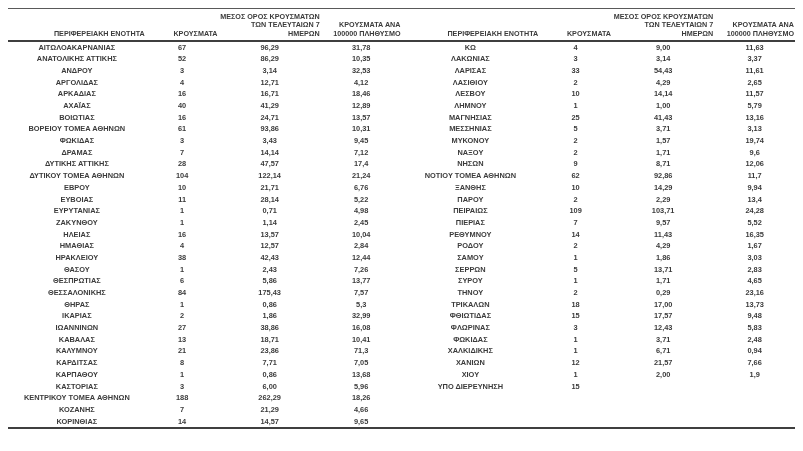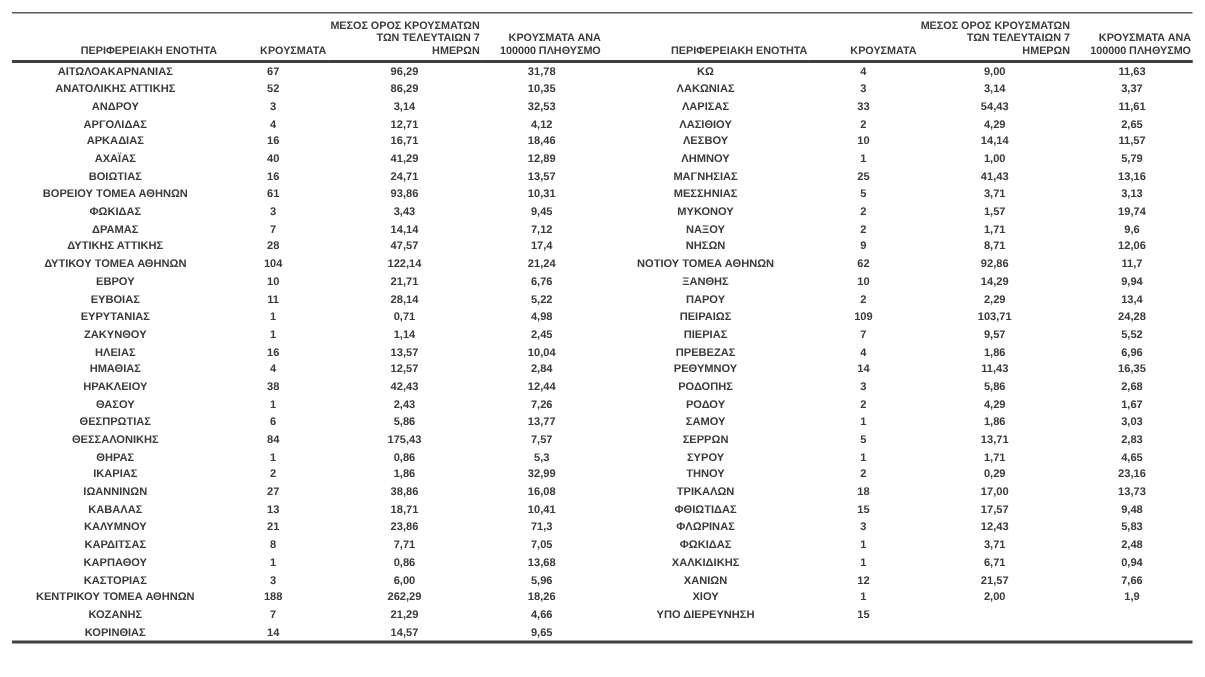--- a/index.html
+++ b/index.html
@@ -388,12 +388,6 @@
             <td>5,52</td>
           </tr>
           <tr>
-            <td>ΠΡΕΒΕΖΑΣ</td>
-            <td>4</td>
-            <td>1,86</td>
-            <td>6,96</td>
-          </tr>
-          <tr>
             <td>ΡΕΘΥΜΝΟΥ</td>
             <td>14</td>
             <td>11,43</td>

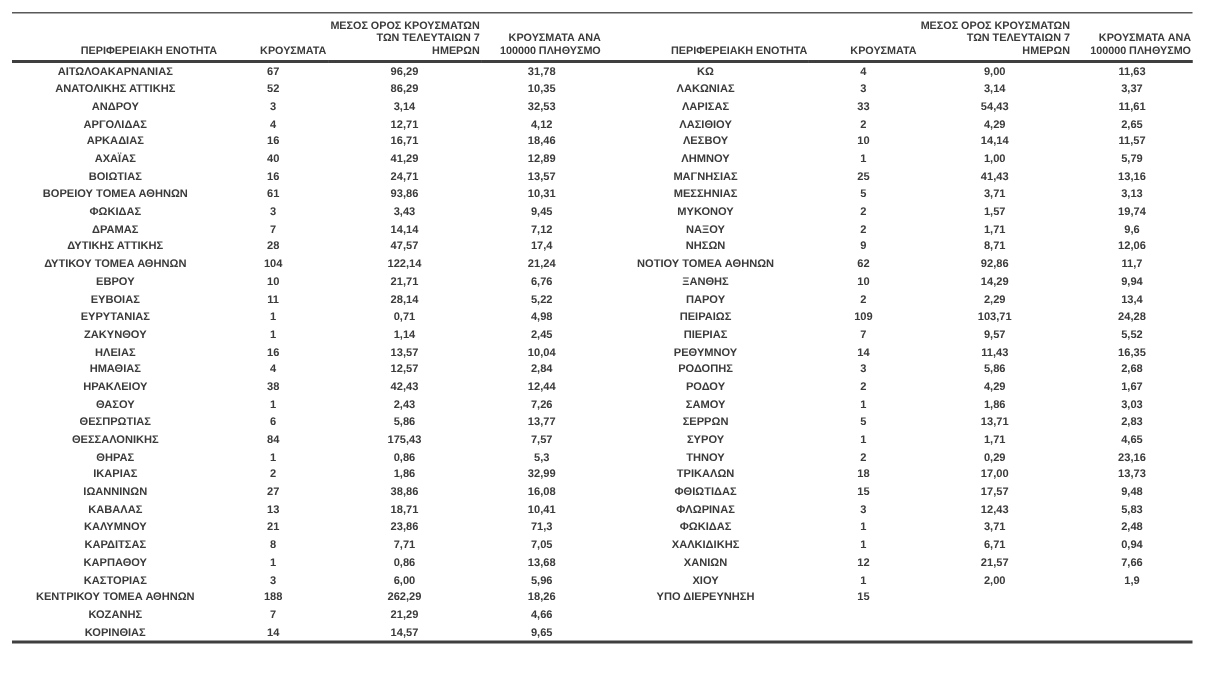--- a/index.html
+++ b/index.html
@@ -394,12 +394,6 @@
             <td>16,35</td>
           </tr>
           <tr>
-            <td>ΡΟΔΟΠΗΣ</td>
-            <td>3</td>
-            <td>5,86</td>
-            <td>2,68</td>
-          </tr>
-          <tr>
             <td>ΡΟΔΟΥ</td>
             <td>2</td>
             <td>4,29</td>

